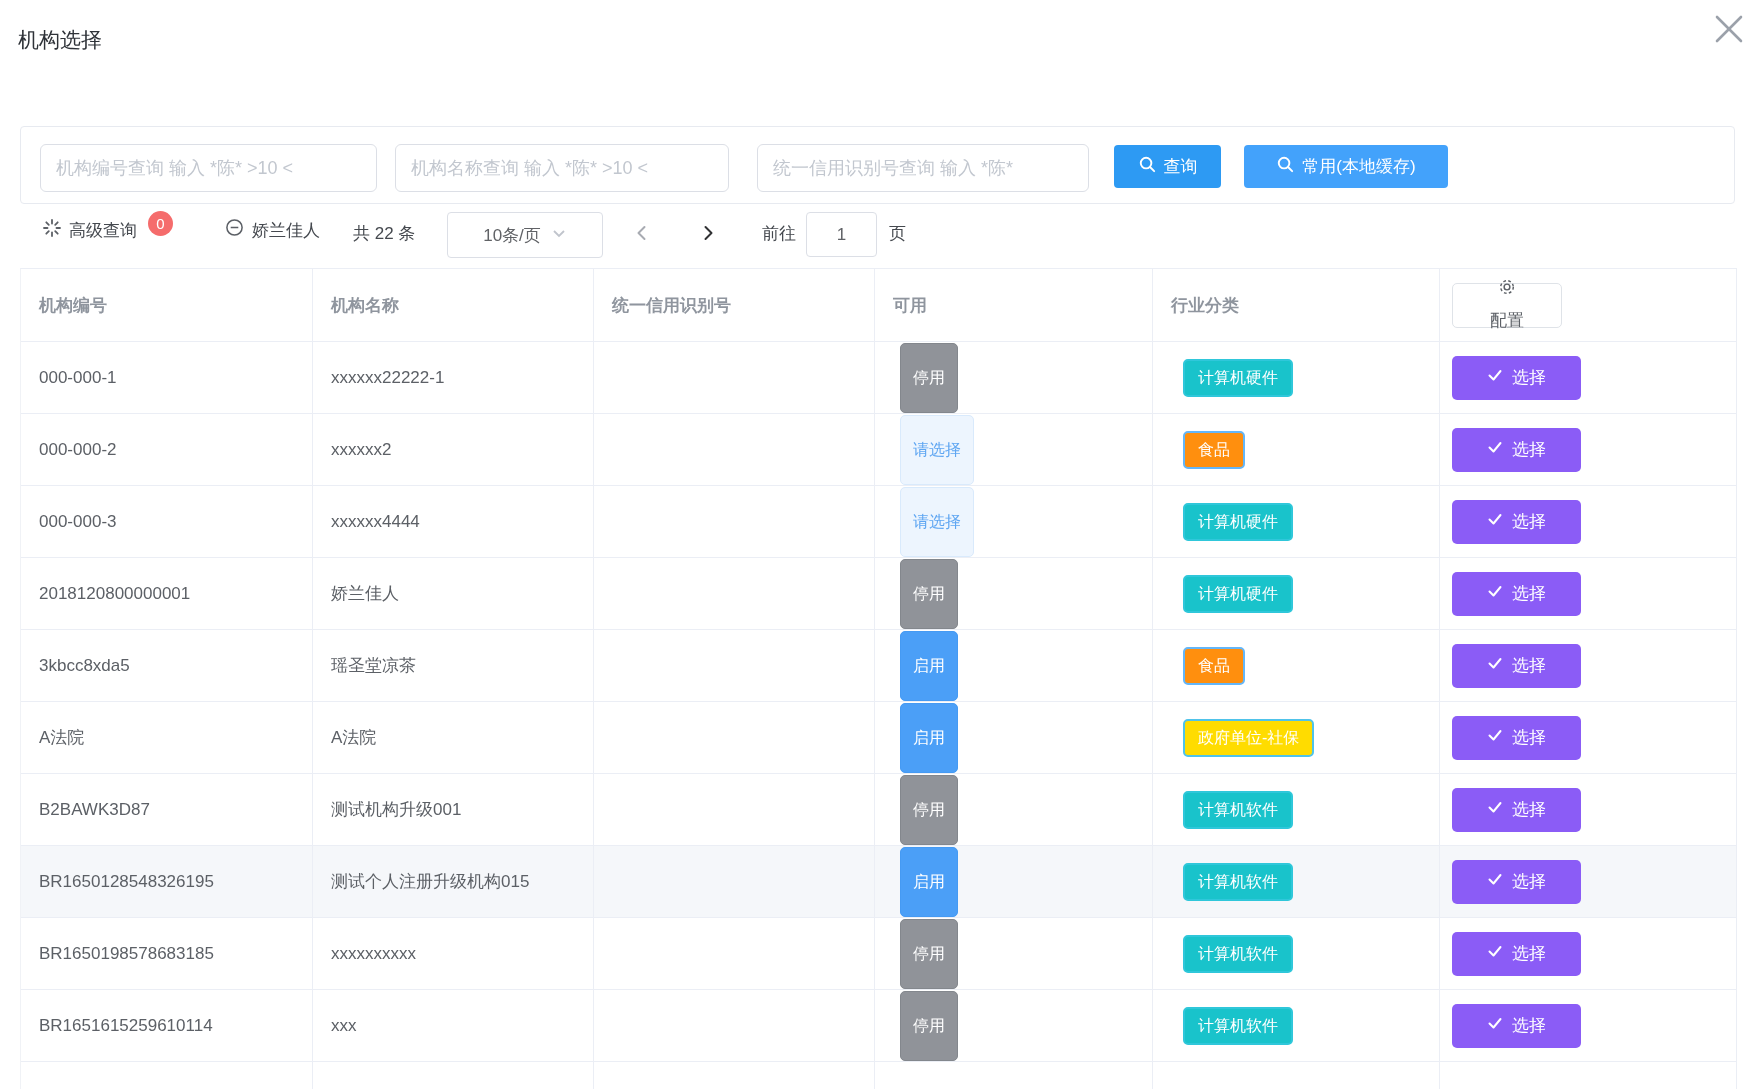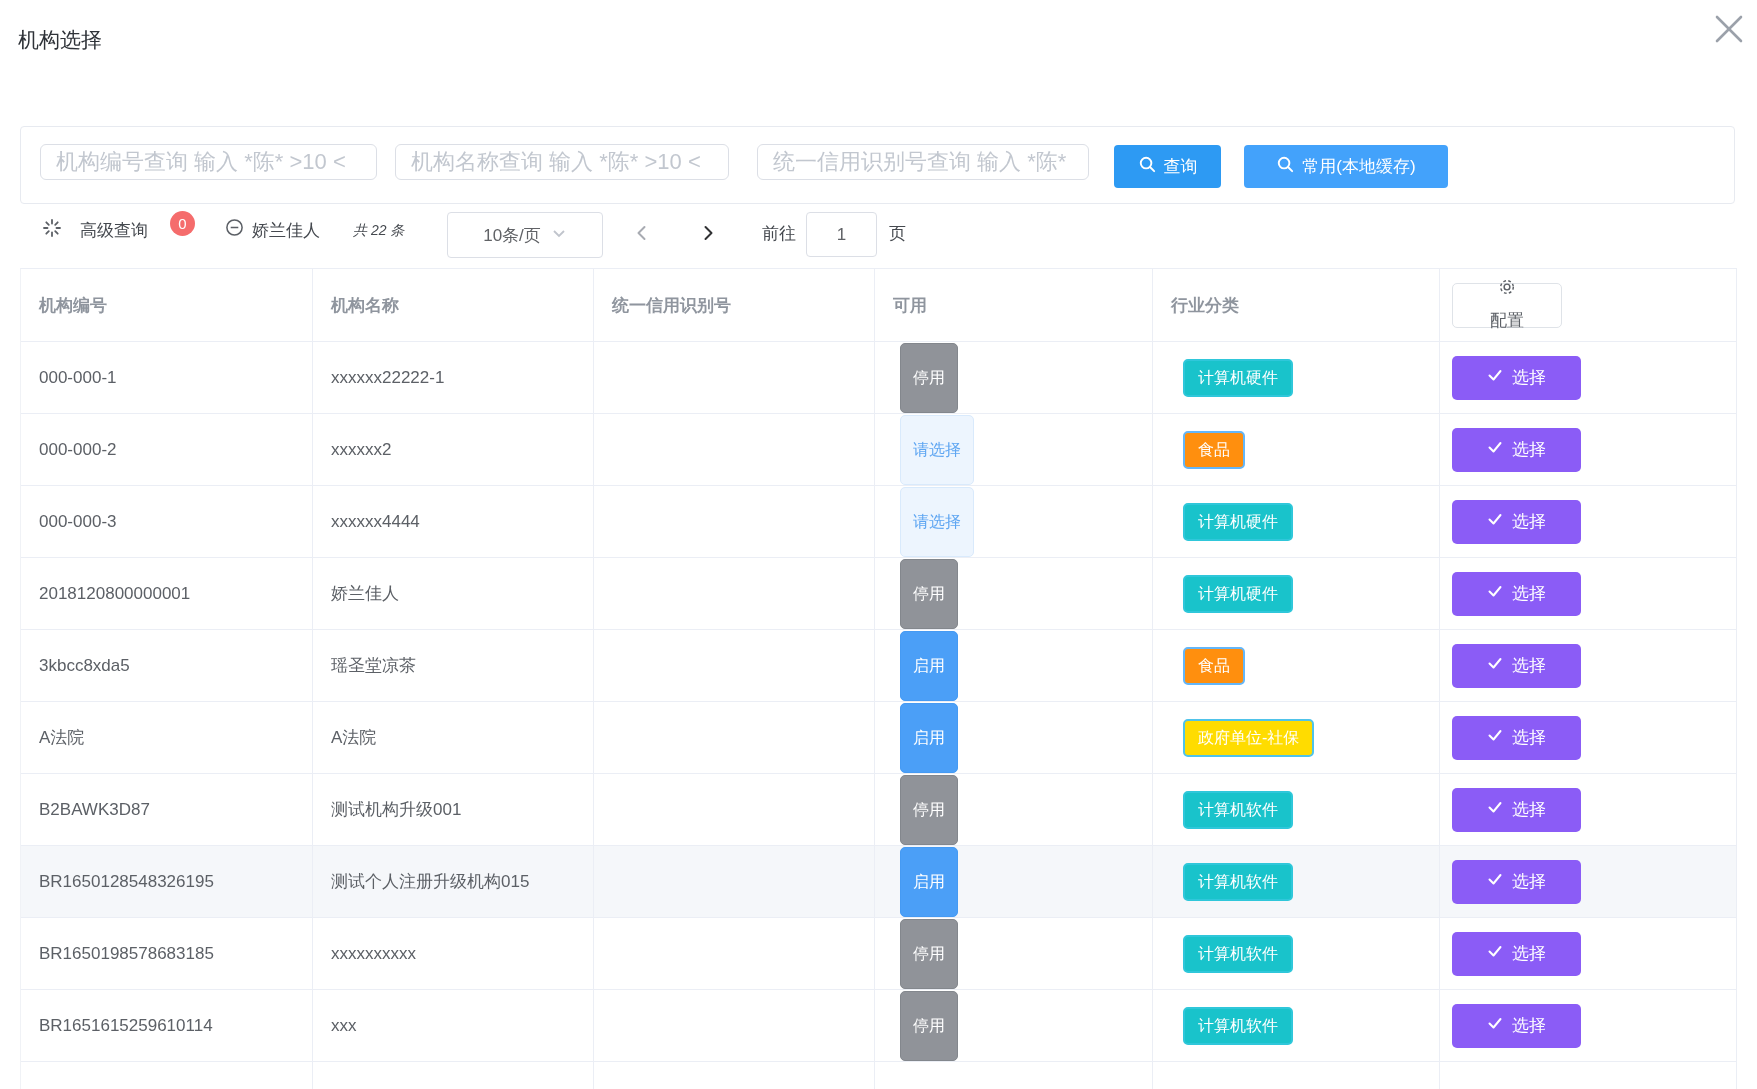--- a/index.html
+++ b/index.html
@@ -31,9 +31,9 @@
     background: #fff;
   }
   .search-input {
-    position: absolute; top: 17px; height: 36px;
+    position: absolute; top: 17px; height: 48px;
     border: 1px solid #dcdfe6; border-radius: 6px;
-    font-size: 22px; padding: 5px 15px; color: #606266;
+    font-size: 18px; padding: 5px 15px; color: #606266;
     outline: none; font-family: inherit; background: #fff;
   }
   .search-input::placeholder { color: #c2c7cf; }

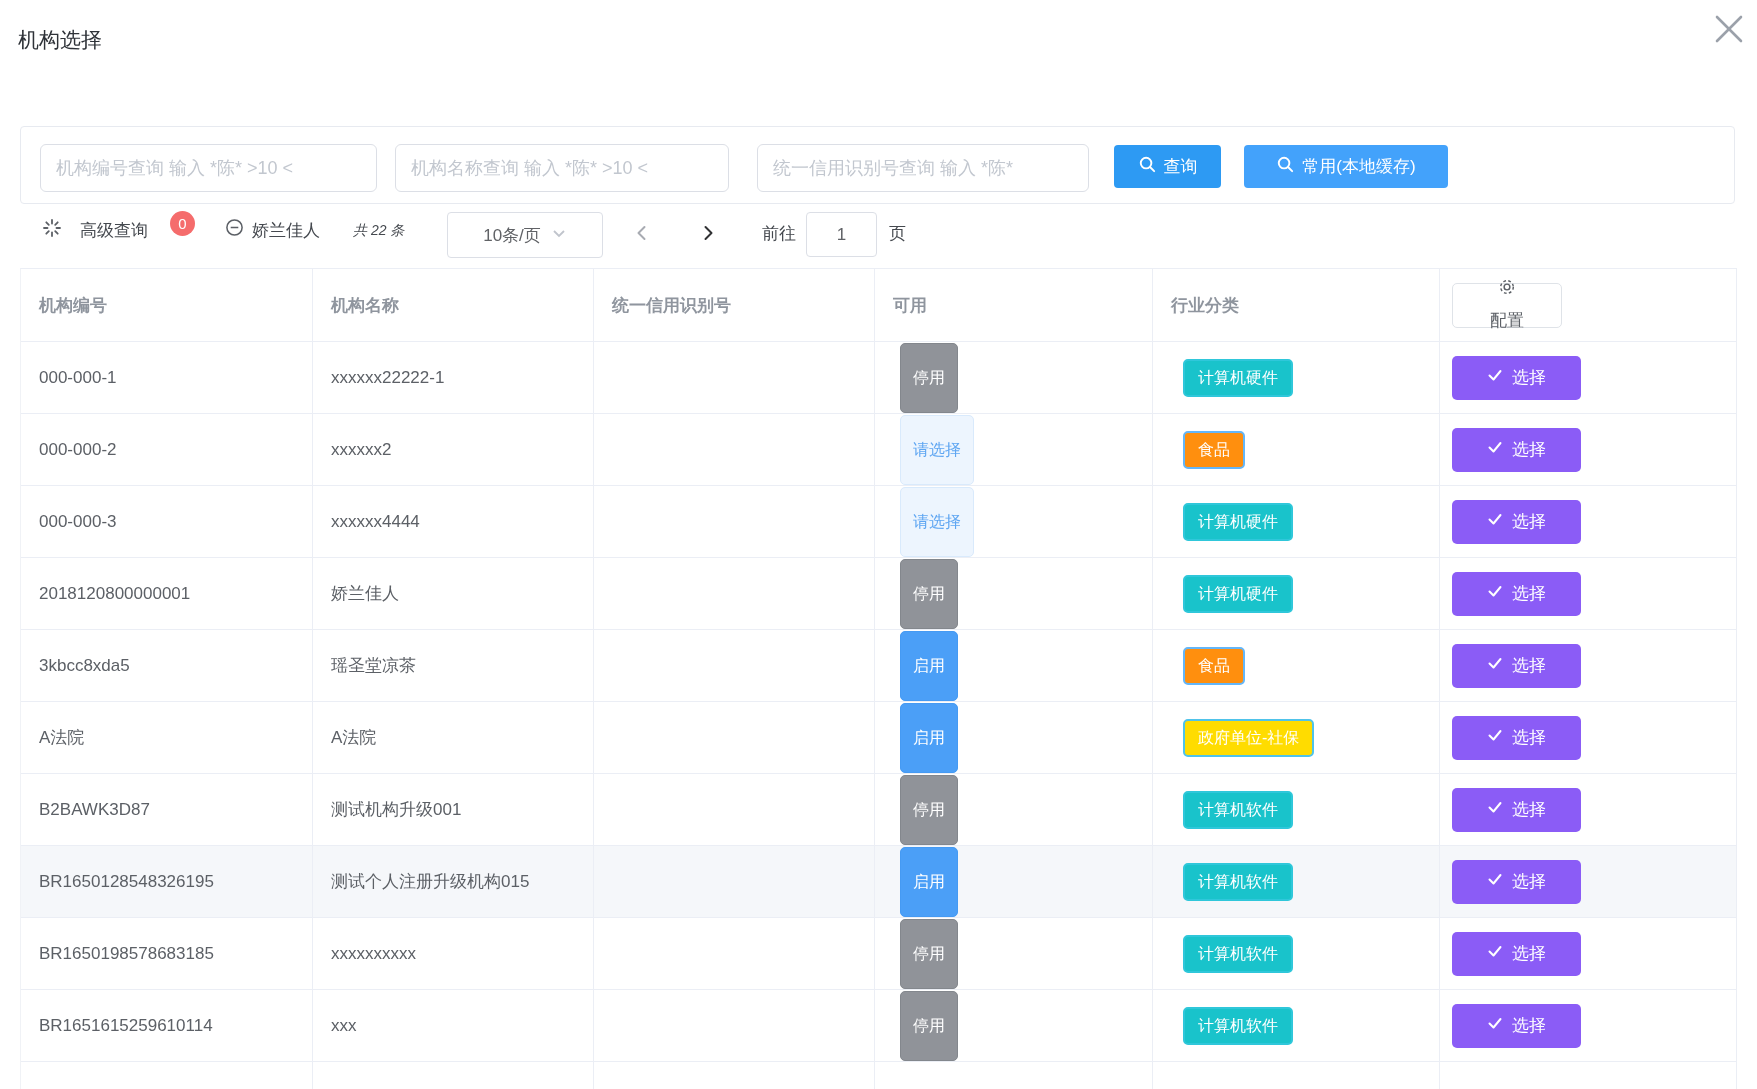--- a/index.html
+++ b/index.html
@@ -55,7 +55,7 @@
   .toolbar > * { position: absolute; }
   .adv-query {
     left: 22px; top: 13px;
-    display: flex; align-items: center; gap: 18px;
+    display: flex; align-items: center; gap: 7px;
     font-size: 17px; color: #45494f; cursor: pointer;
   }
   .adv-badge {

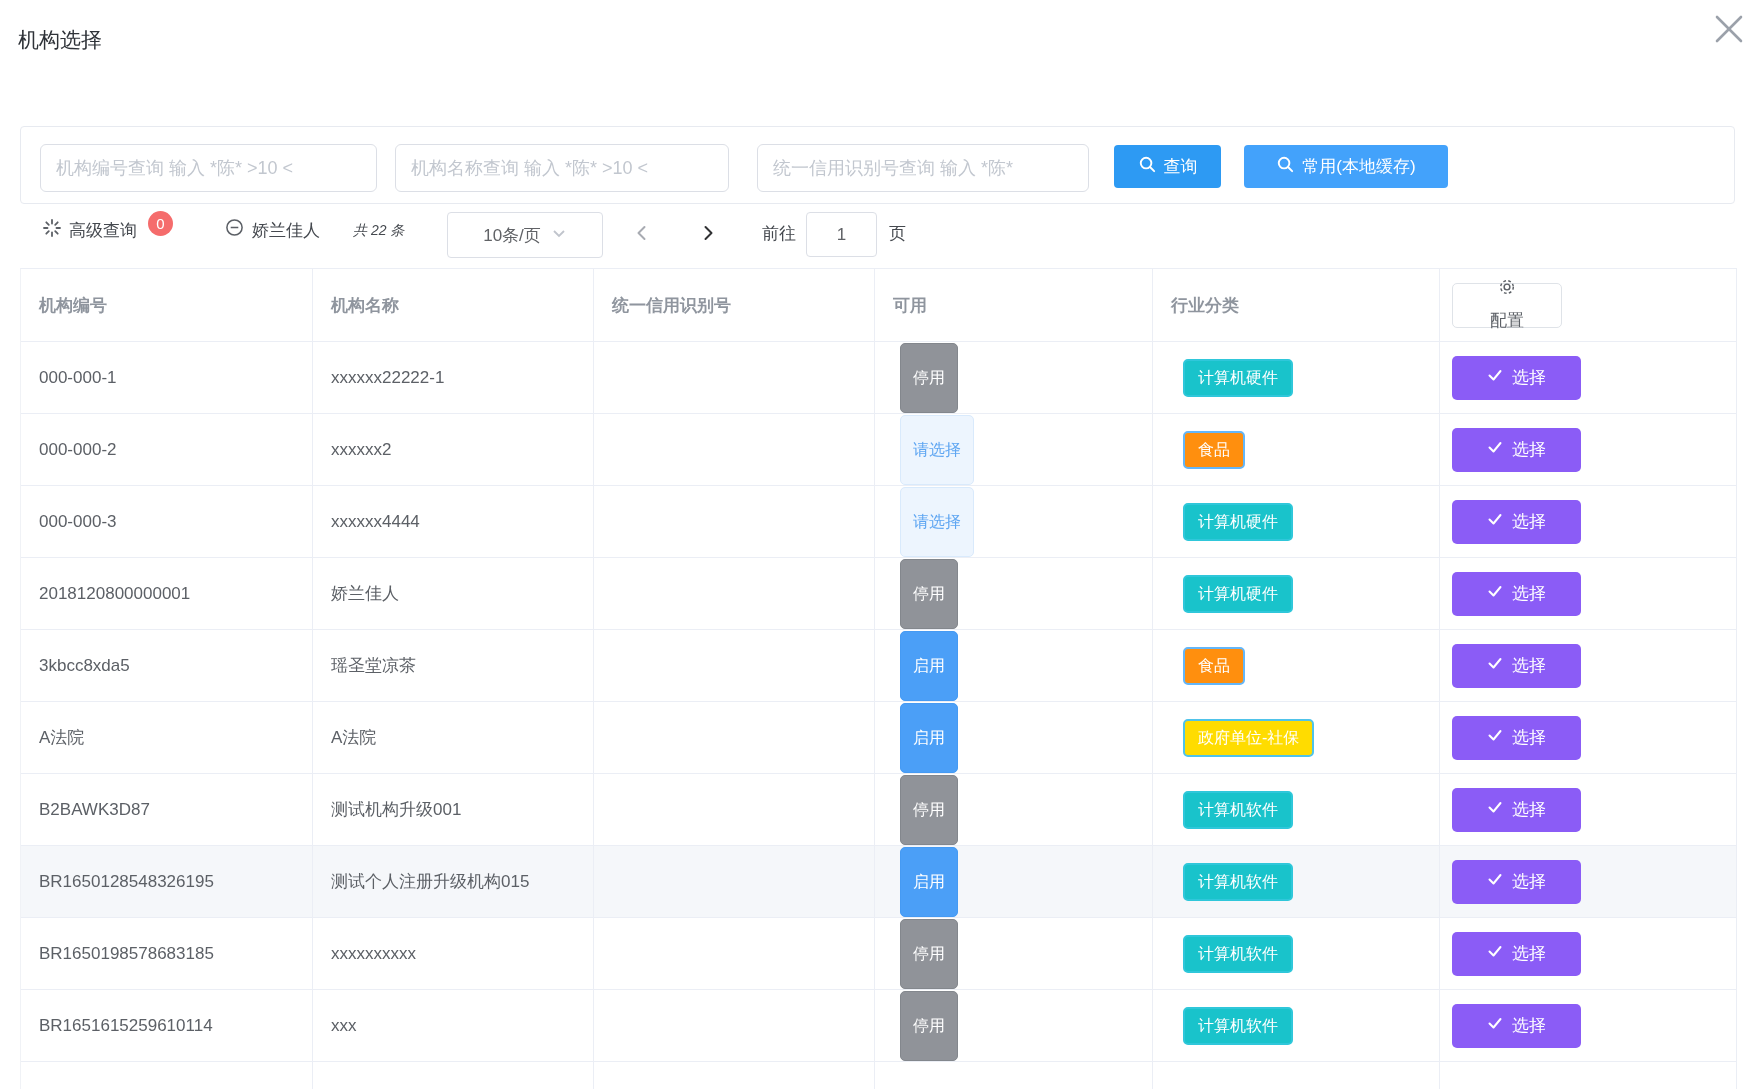--- a/index.html
+++ b/index.html
@@ -69,7 +69,7 @@
     display: flex; align-items: center; gap: 8px;
     font-size: 17px; color: #45494f; cursor: pointer;
   }
-  .total-count { left: 333px; top: 17px; font-size: 14px; color: #45494f; font-style: italic; }
+  .total-count { left: 333px; top: 17px; font-size: 17px; color: #45494f; }
   .page-size {
     left: 427px; top: 7px; width: 156px; height: 46px;
     border: 1px solid #dcdfe6; border-radius: 4px;

